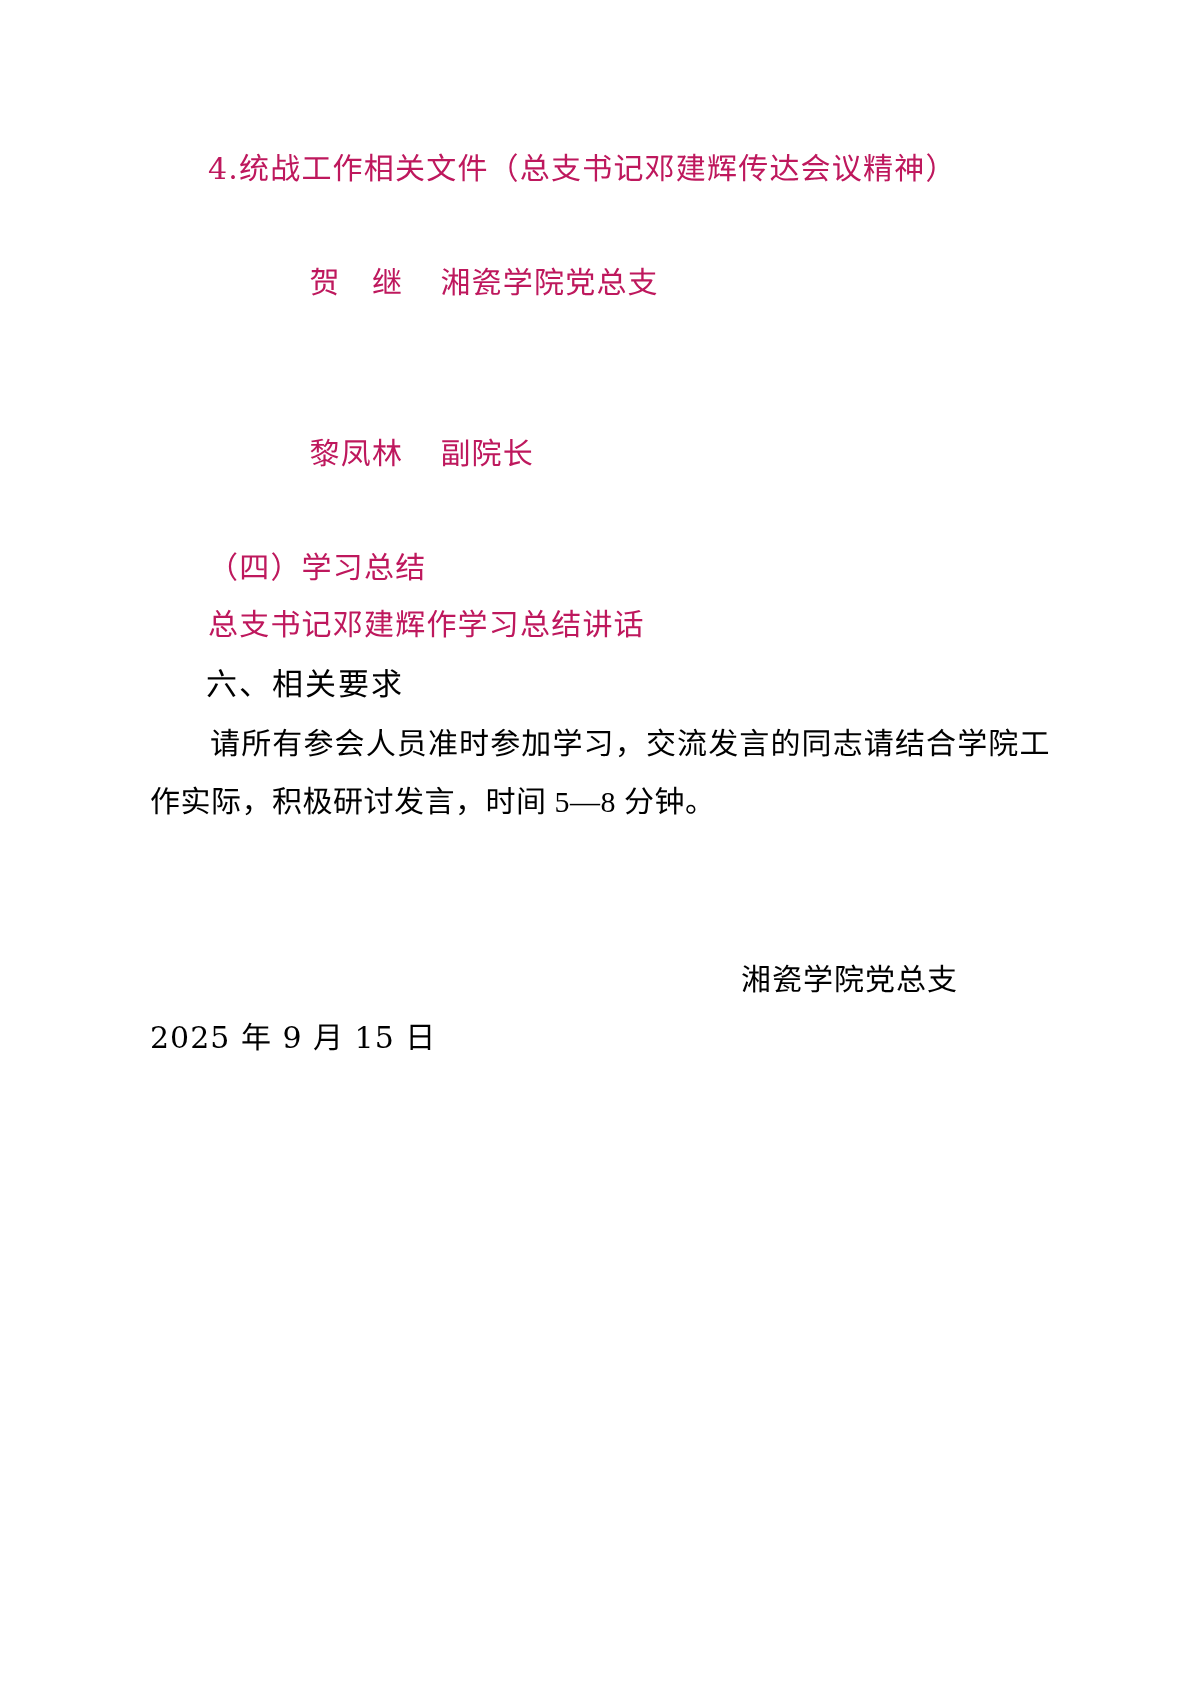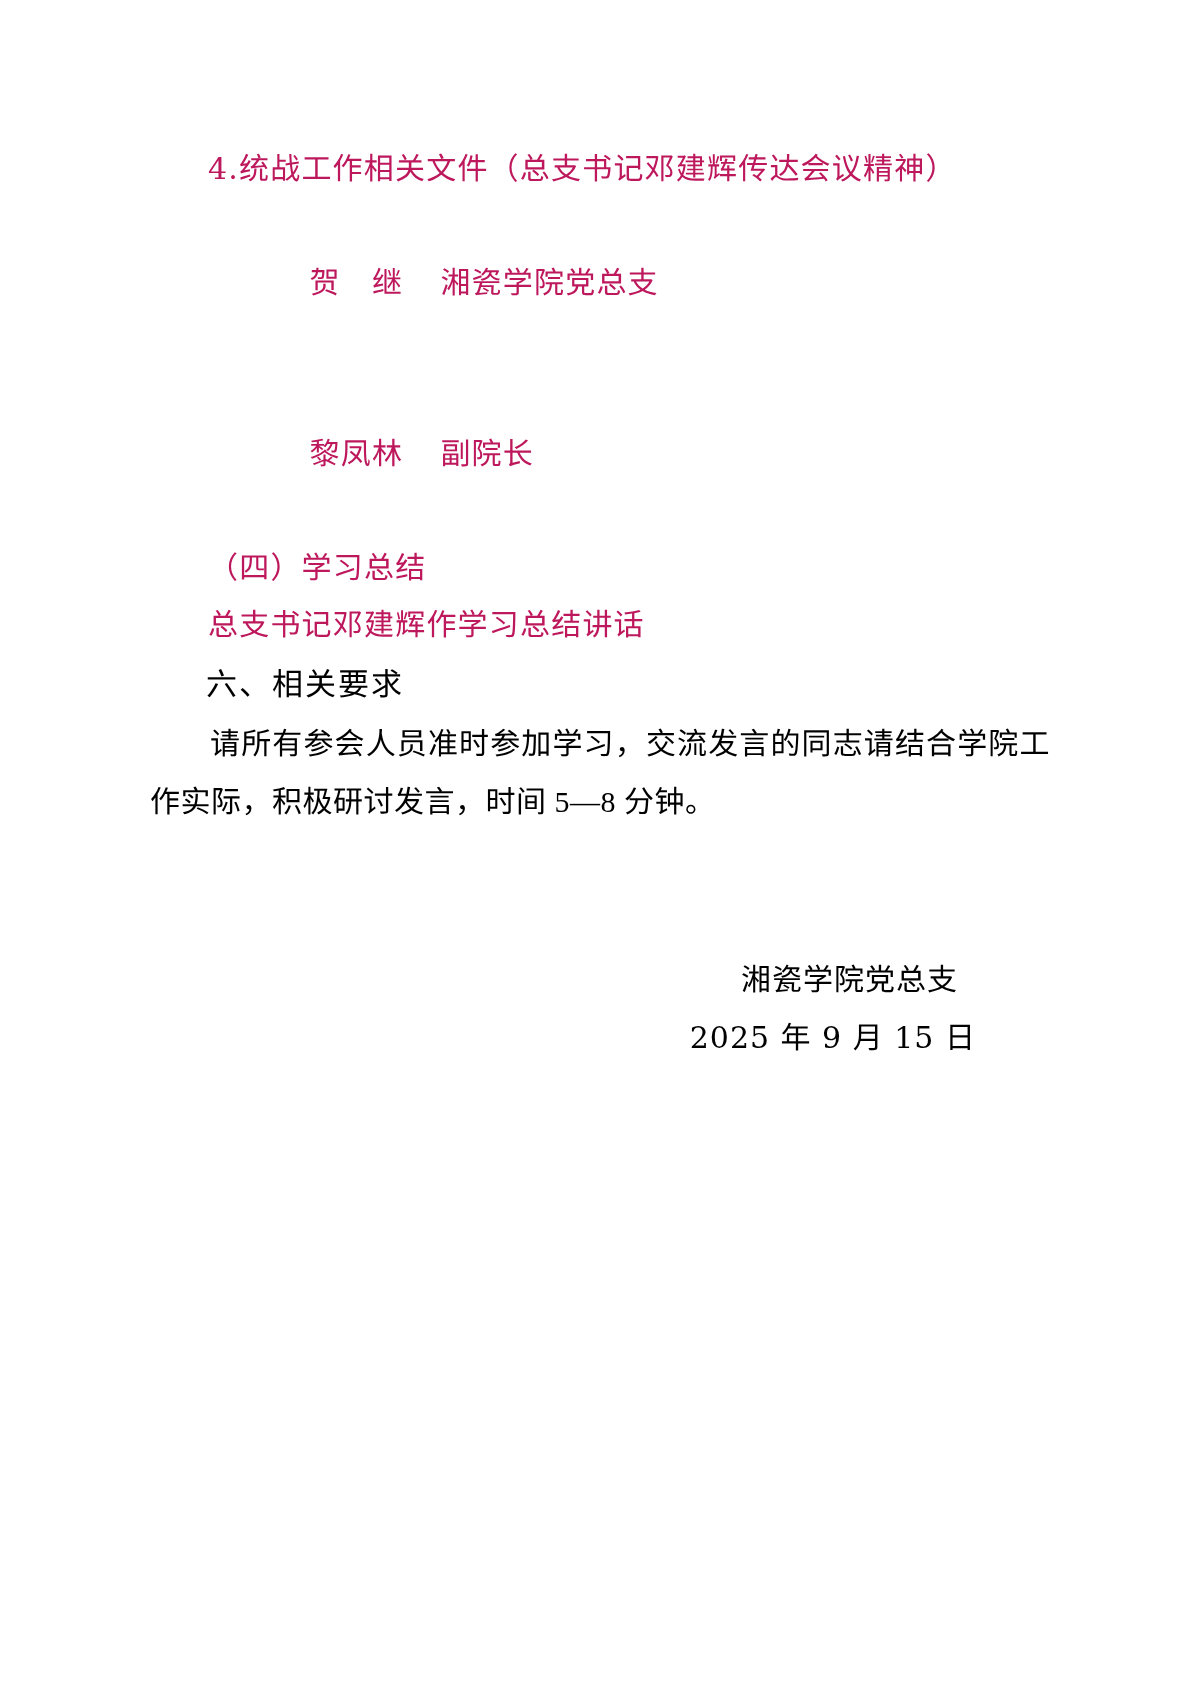--- a/index.html
+++ b/index.html
@@ -67,7 +67,7 @@
     font-size: 30px;
     line-height: 58px;
     letter-spacing: 1px;
-    text-align: right;
+    text-align: left;
     padding-right: 74px;
   }
   .name-col {

